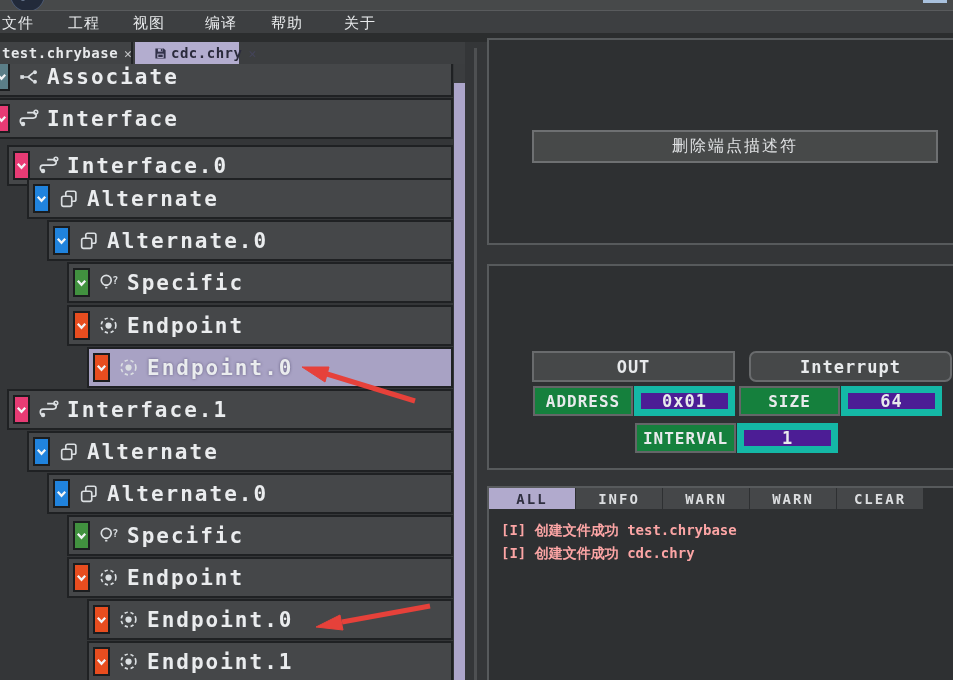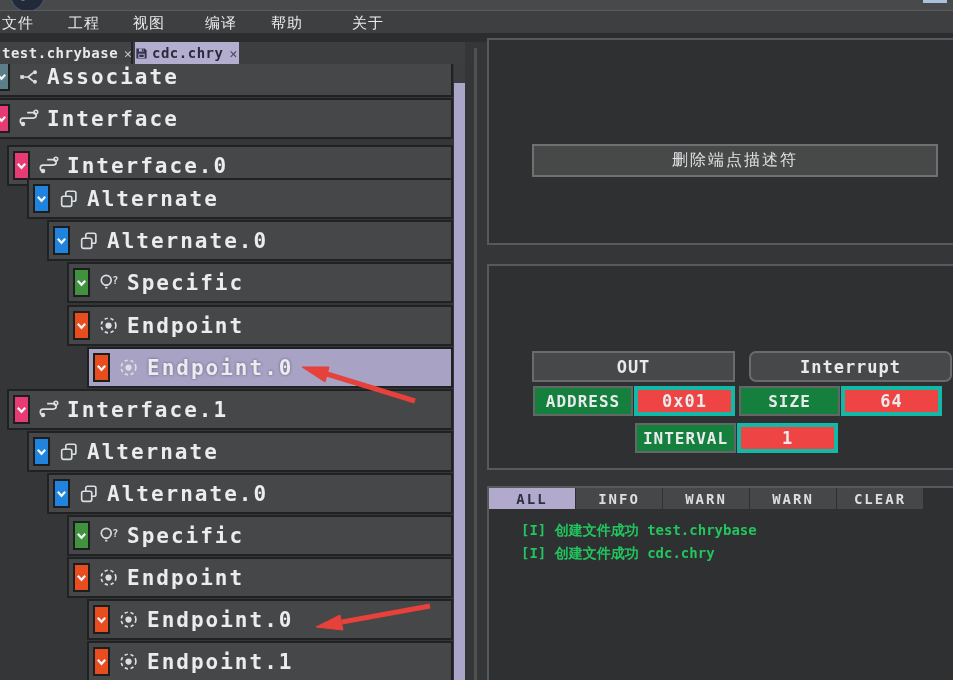--- a/index.html
+++ b/index.html
@@ -109,7 +109,7 @@
     <span class="menu-item" style="left: 133px;">视图</span>
     <span class="menu-item" style="left: 205px;">编译</span>
     <span class="menu-item" style="left: 271px;">帮助</span>
-    <span class="menu-item" style="left: 352px; text-align: center;">关于</span>
+    <span class="menu-item" style="left: 344px; text-align: center;">关于</span>
   </div>
 <div class="abs strip"></div>
 

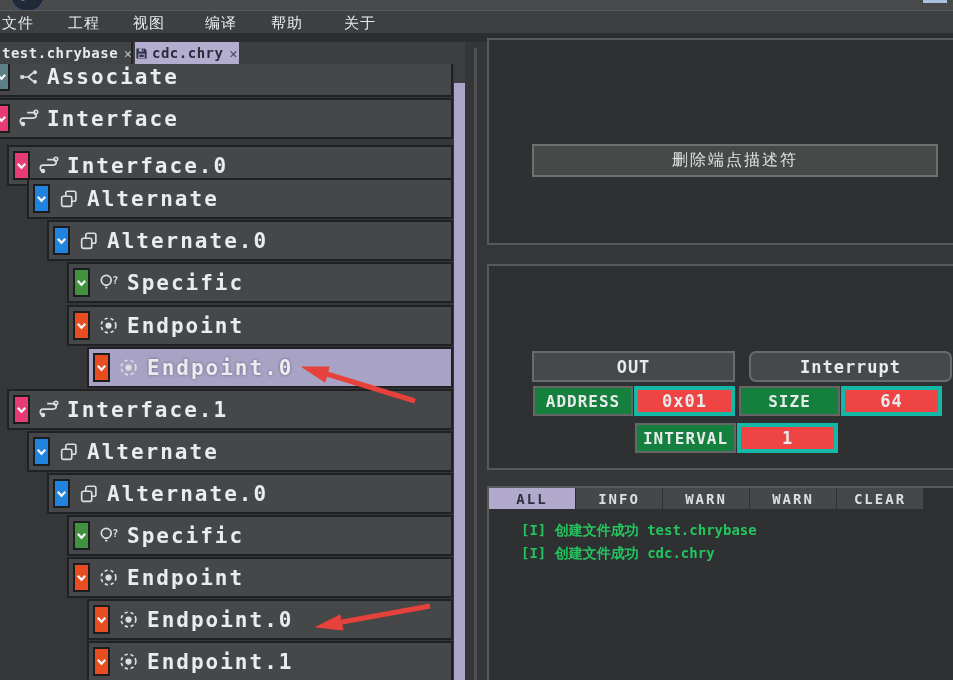--- a/index.html
+++ b/index.html
@@ -29,7 +29,7 @@
   .tab{position:absolute;top:0;height:22px;display:flex;align-items:center;
        font-size:14px;font-weight:bold;letter-spacing:0.5px;box-sizing:border-box;}
   .tab-test{left:0;width:133px;background:#414345;color:#e6e8ea;border-right:2px solid #232527;padding-left:2px;}
-  .tab-cdc{left:135px;width:104px;background:#b3adcf;color:#2b2b3c;padding-left:0;}
+  .tab-cdc{left:135px;width:104px;background:#b3adcf;color:#2b2b3c;padding-left:19px;}
   .tab .close{margin-left:6px;font-size:13px;font-weight:bold;}
   .tab-test .close{color:#c3c5c7;}
   .tab-cdc .close{color:#44445a;}

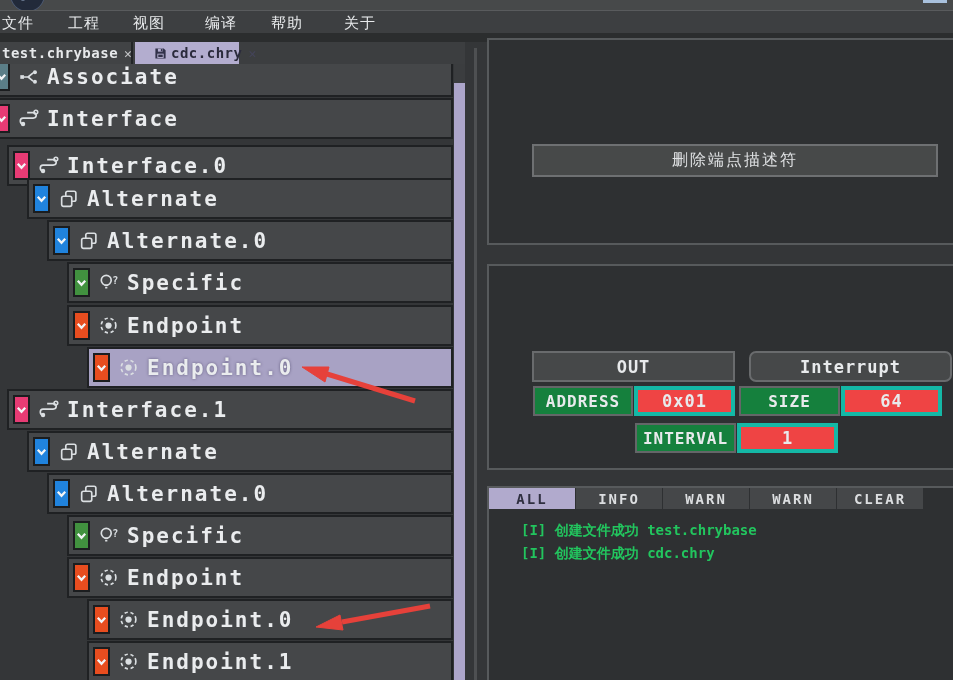--- a/index.html
+++ b/index.html
@@ -58,7 +58,7 @@
   .panel-mid{top:264px;height:206px;}
   .panel-log{top:486px;height:196px;}
 
-  .big-btn{position:absolute;left:43px;top:104px;width:406px;height:33px;background:#474949;
+  .big-btn{position:absolute;left:43px;top:90px;width:406px;height:33px;background:#474949;
            border:2px solid #6e7072;box-sizing:border-box;color:#e0e2e4;font-size:16px;
            letter-spacing:2px;font-family:"Liberation Sans", sans-serif;
            display:flex;align-items:center;justify-content:center;cursor:default;}

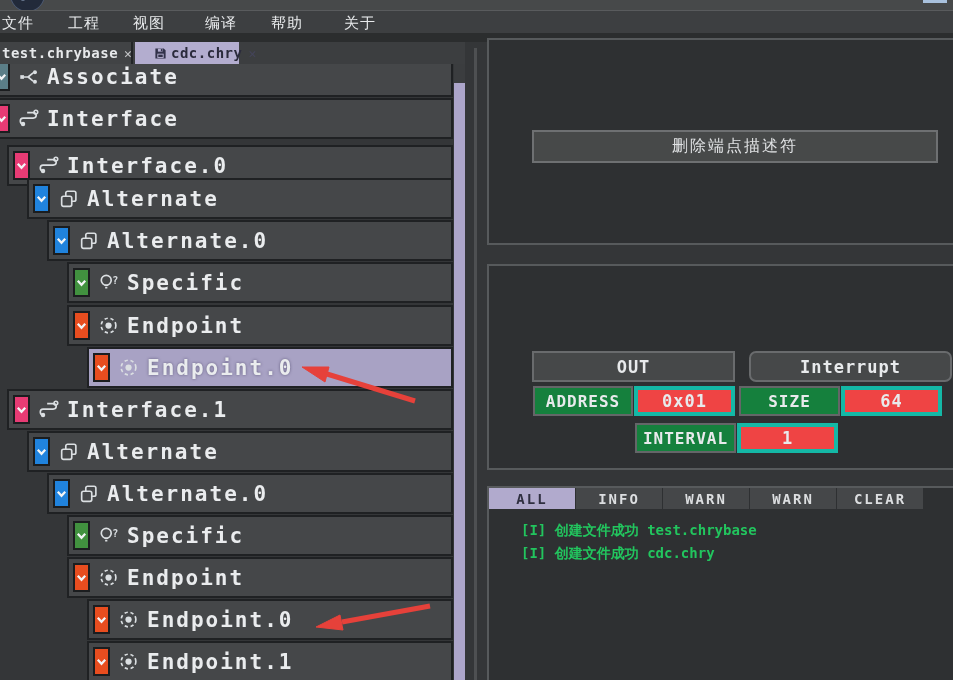--- a/index.html
+++ b/index.html
@@ -67,7 +67,7 @@
            font-weight:bold;font-size:17px;letter-spacing:1px;color:#e8eaec;margin-top:40px;}
   .pbtn{background:#464849;border:2px solid #696b6d;height:31px;}
   .plabel{background:#15803d;border:2px solid #646668;height:30px;font-size:16px;}
-  .pvalue{background:#ef4444;border:4px solid #14b8a6;height:30px;font-size:17px;}
+  .pvalue{background:#4c1d95;border:7px solid #14b8a6;height:30px;font-size:17px;}
   .btn-out{left:43px;top:45px;width:203px;}
   .btn-int{left:260px;top:45px;width:203px;border-radius:7px;}
   .lbl-addr{left:44px;top:80px;width:100px;}

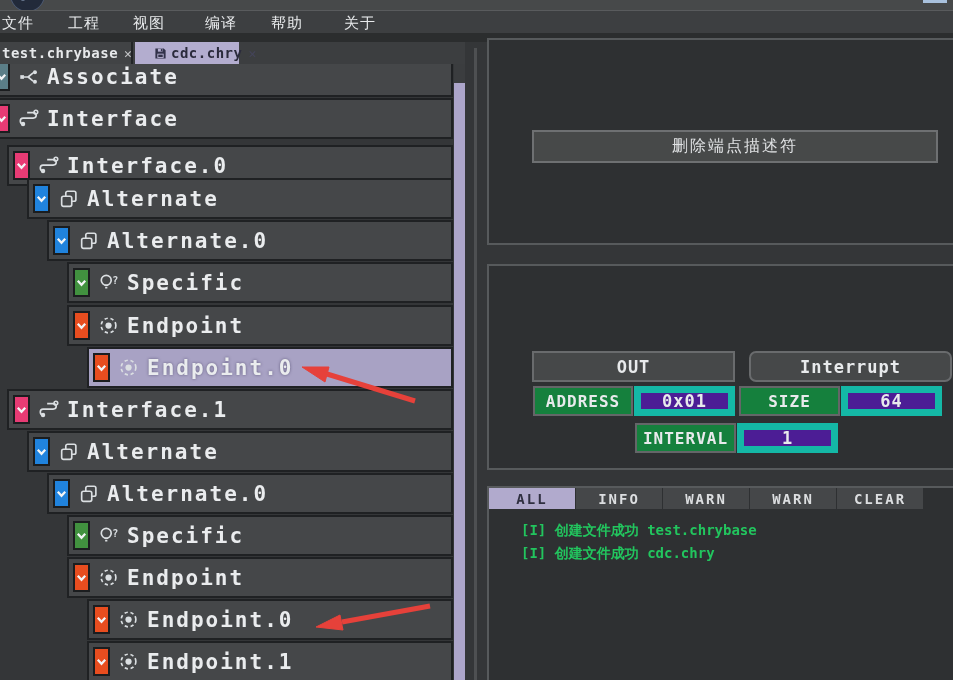--- a/index.html
+++ b/index.html
@@ -84,8 +84,8 @@
            font-size:14px;font-weight:bold;letter-spacing:2px;cursor:default;}
   .log-tab.active{background:#b1aacd;color:#2f2f40;}
   .log-lines{position:absolute;left:12px;top:31px;width:440px;}
-  .log-line{color:#22c55e;font-size:14px;font-weight:bold;line-height:23px;white-space:nowrap;
-            font-family:"DejaVu Sans Mono","Liberation Sans",monospace;margin-left:20px;}
+  .log-line{color:#fca5a5;font-size:14px;font-weight:bold;line-height:23px;white-space:nowrap;
+            font-family:"DejaVu Sans Mono","Liberation Sans",monospace;}
 
   
   .arrows{left:0;top:0;width:953px;height:680px;pointer-events:none;z-index:50;}

